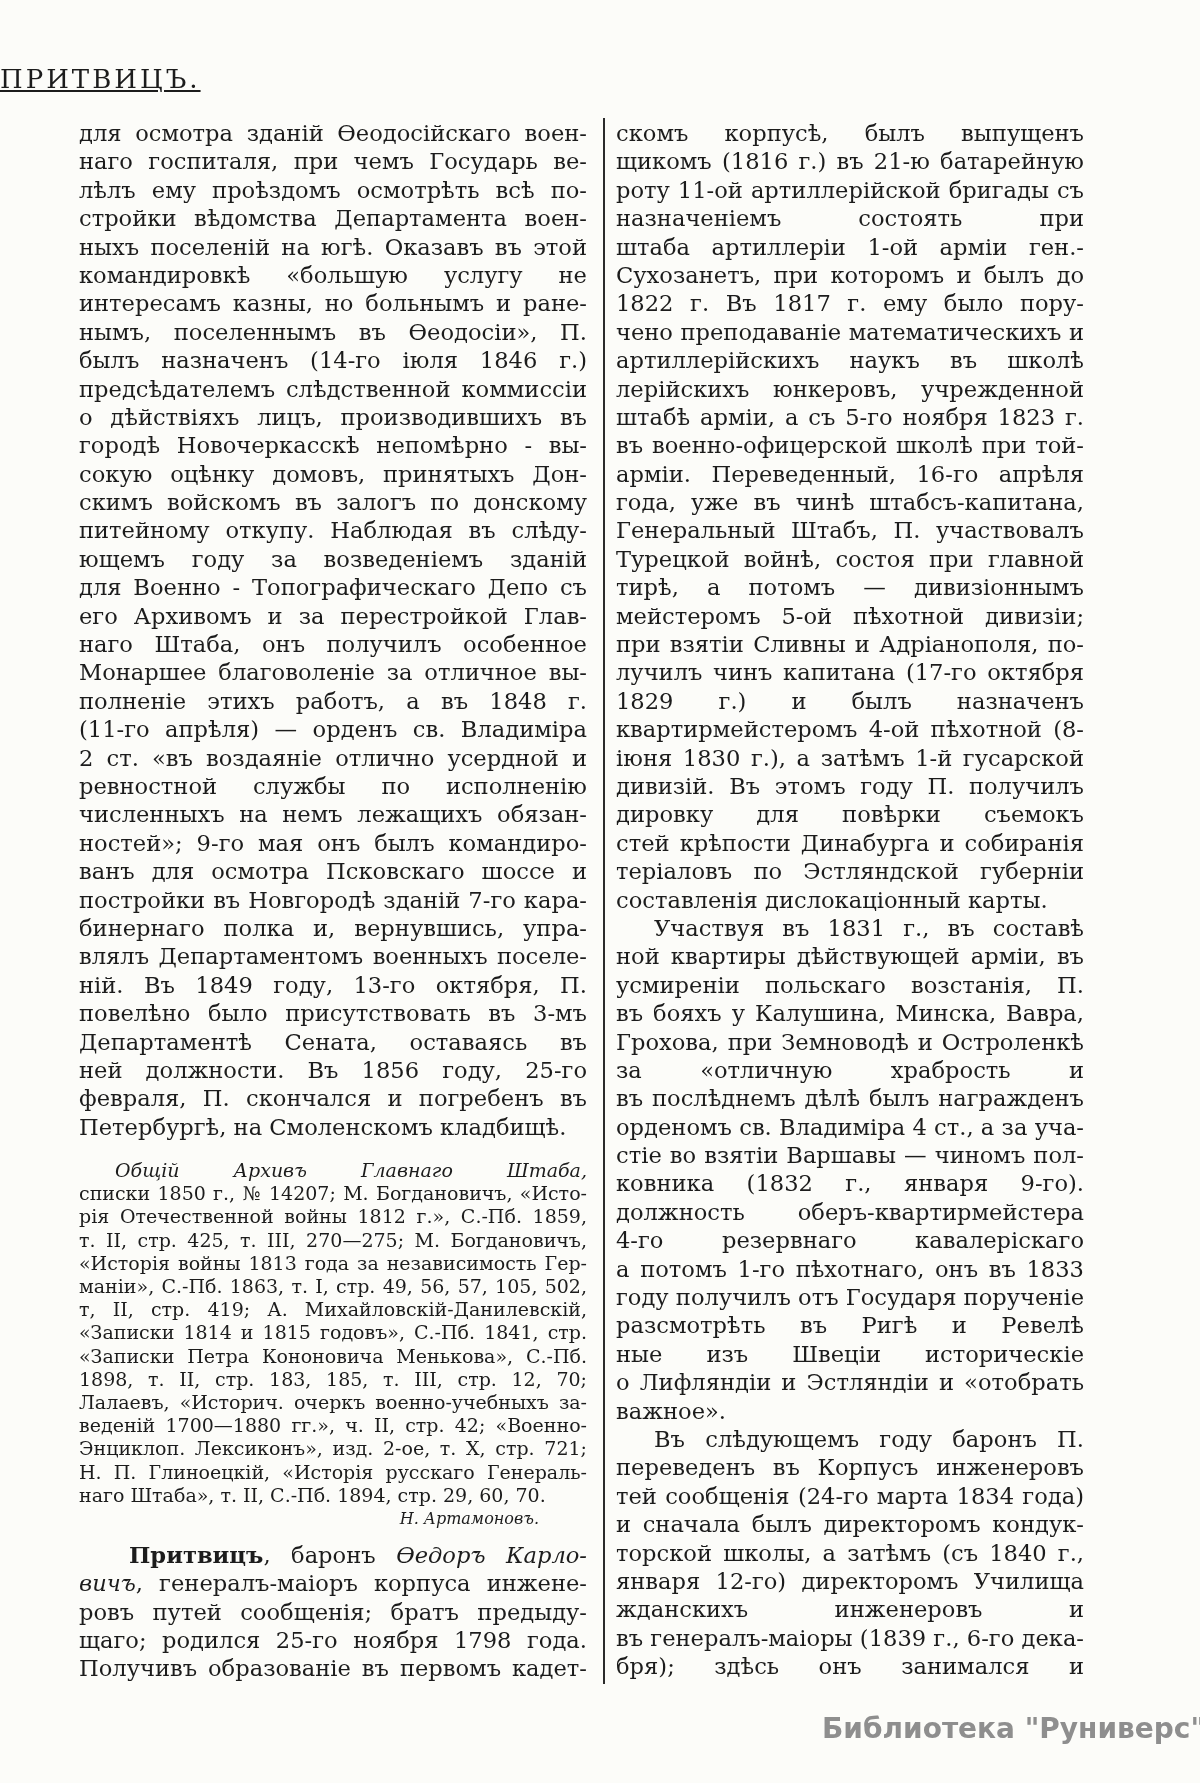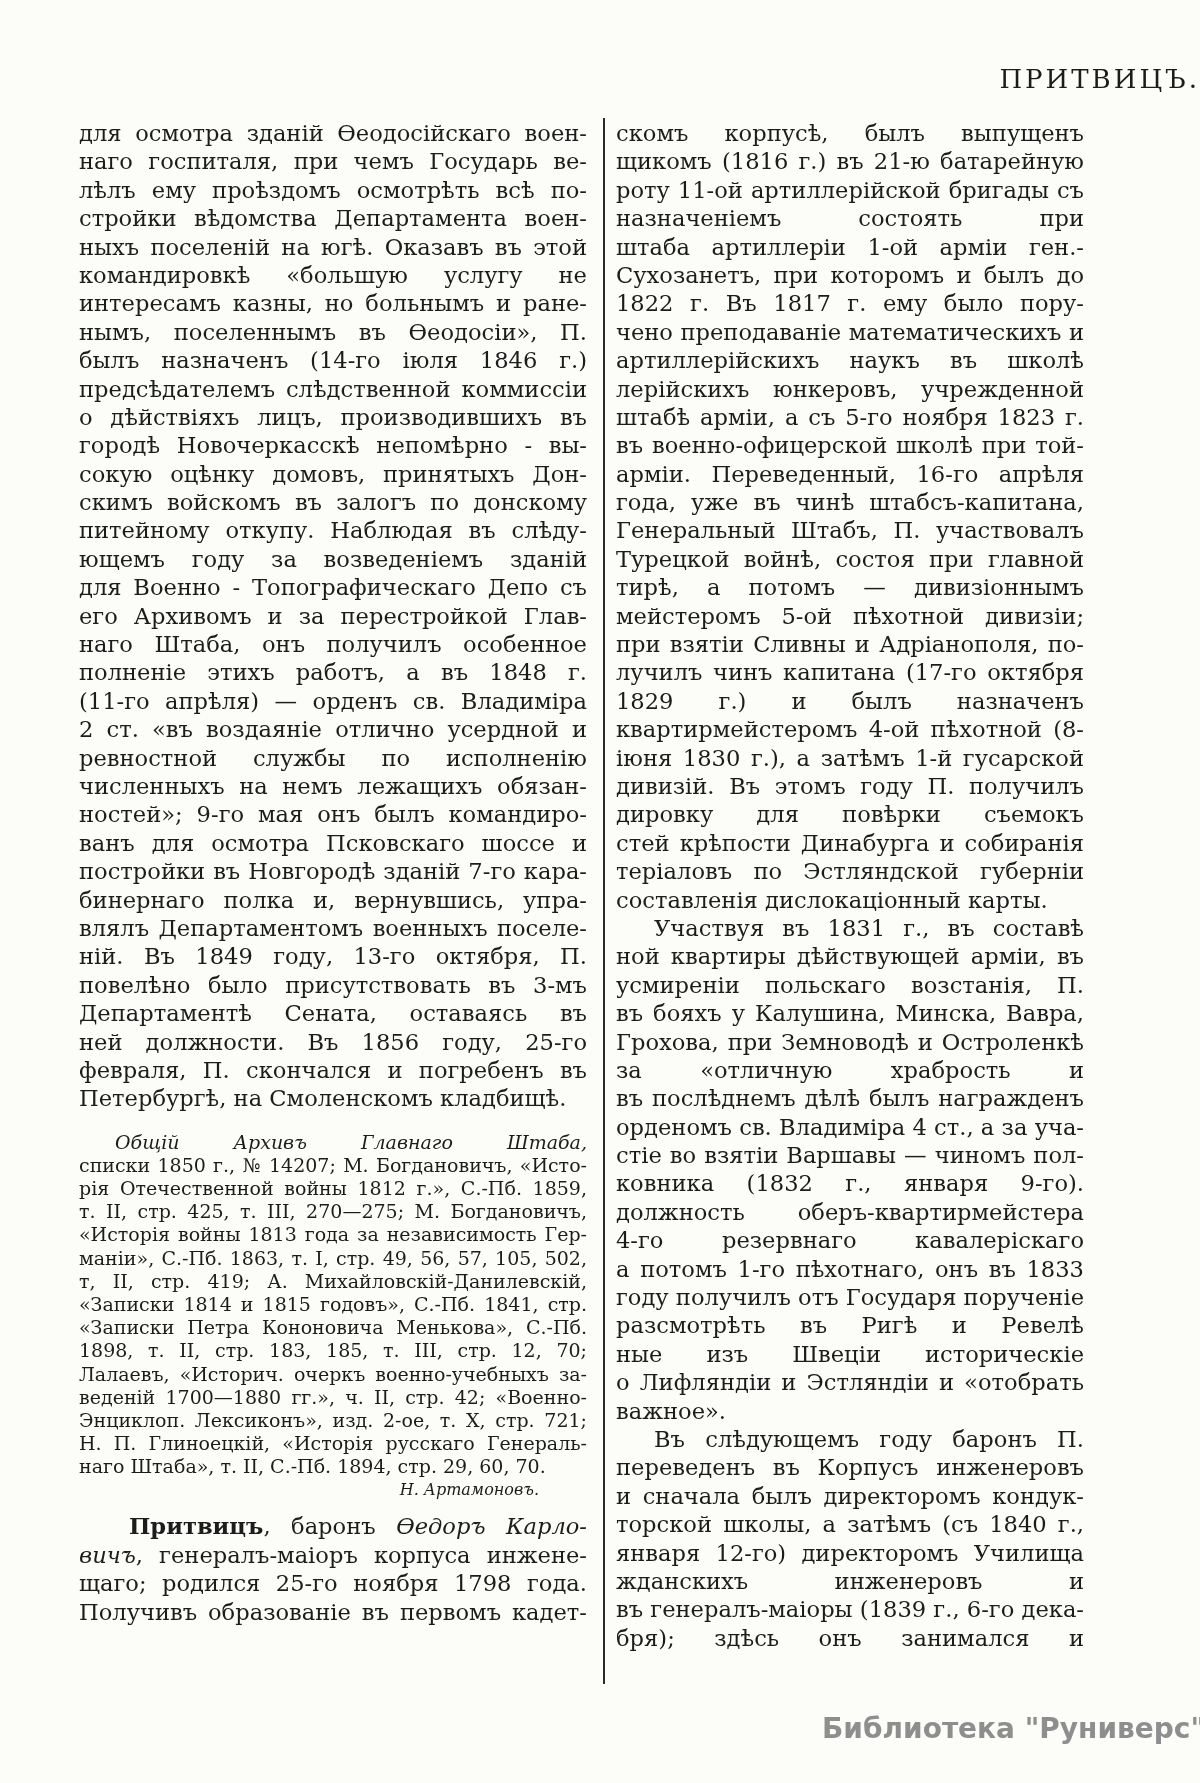--- a/index.html
+++ b/index.html
@@ -11,7 +11,7 @@
   }
   .title {
     position:absolute; top:64px; left:0; width:1200px;
-    text-align:right; font-size:26px; letter-spacing:3px;
+    text-align:left; font-size:26px; letter-spacing:3px;text-decoration:underline;
   }
   .divider {
     position:absolute; left:603px; top:118px; width:2px; height:1566px;

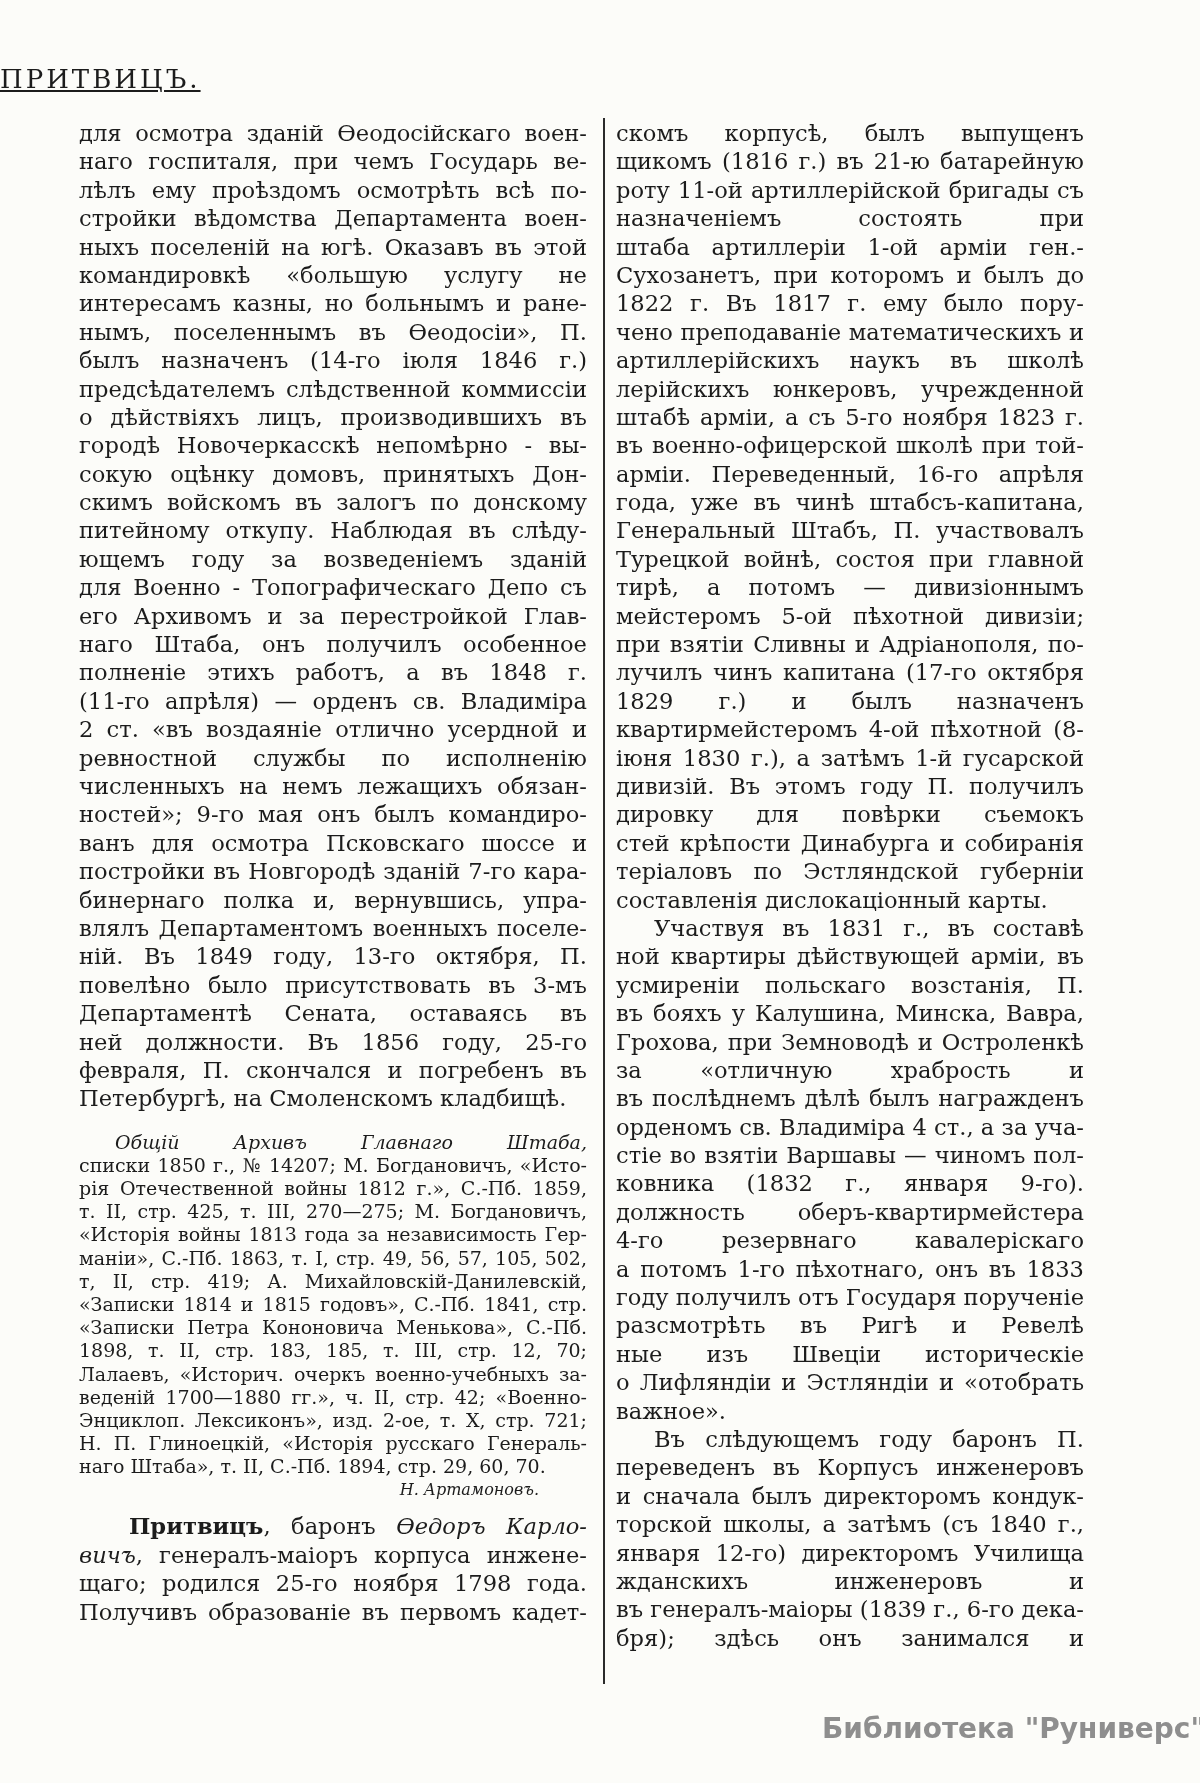--- a/index.html
+++ b/index.html
@@ -73,6 +73,7 @@
         <div class="line">для Военно - Топографическаго Депо съ</div>
         <div class="line">его Архивомъ и за перестройкой Глав-</div>
         <div class="line">наго Штаба, онъ получилъ особенное</div>
+        <div class="line">Монаршее благоволеніе за отличное вы-</div>
         <div class="line">полненіе этихъ работъ, а въ 1848 г.</div>
         <div class="line">(11-го апрѣля) — орденъ св. Владиміра</div>
         <div class="line">2 ст. «въ воздаяніе отлично усердной и</div>

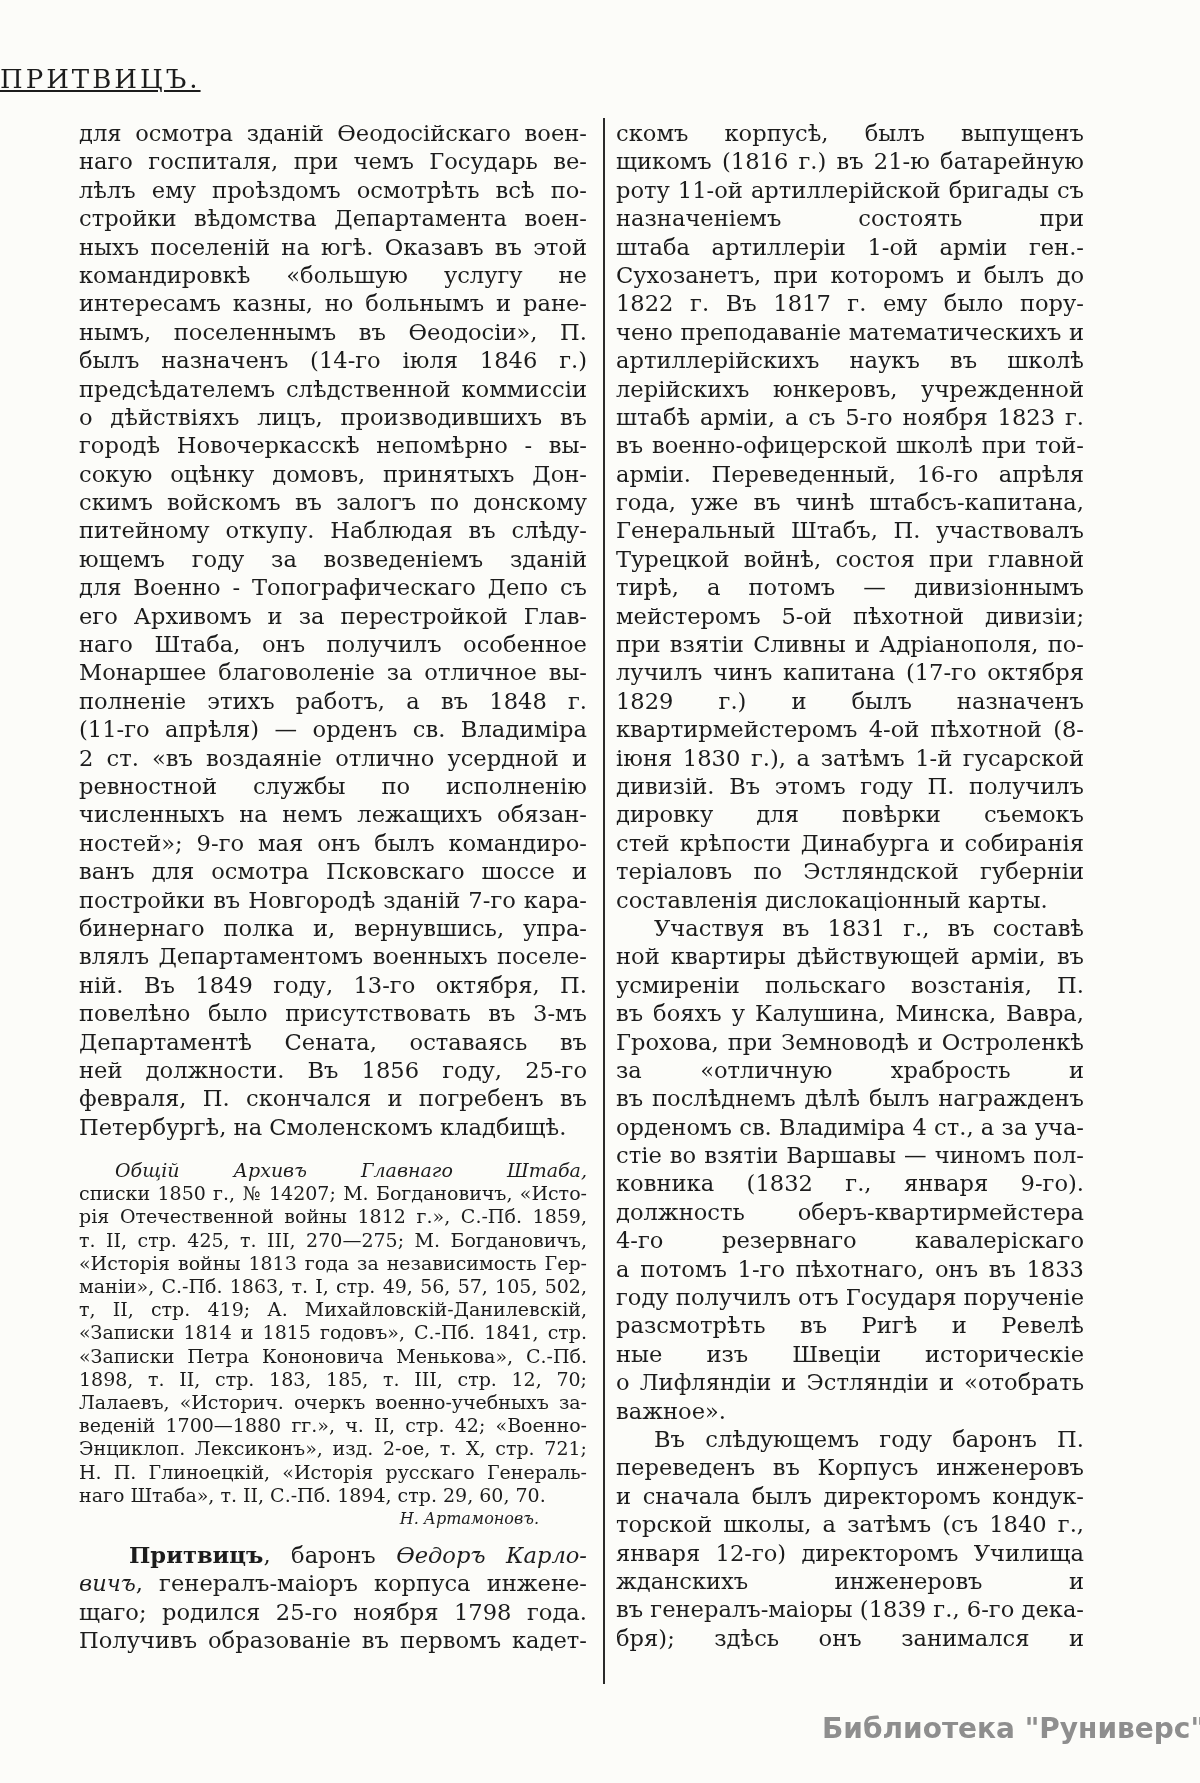--- a/index.html
+++ b/index.html
@@ -170,6 +170,7 @@
       <div class="para main">
         <div class="line indent">Въ слѣдующемъ году баронъ П. былъ</div>
         <div class="line">переведенъ въ Корпусъ инженеровъ пу-</div>
+        <div class="line">тей сообщенія (24-го марта 1834 года)</div>
         <div class="line">и сначала былъ директоромъ кондук-</div>
         <div class="line">торской школы, а затѣмъ (съ 1840 г.,</div>
         <div class="line">января 12-го) директоромъ Училища гра-</div>

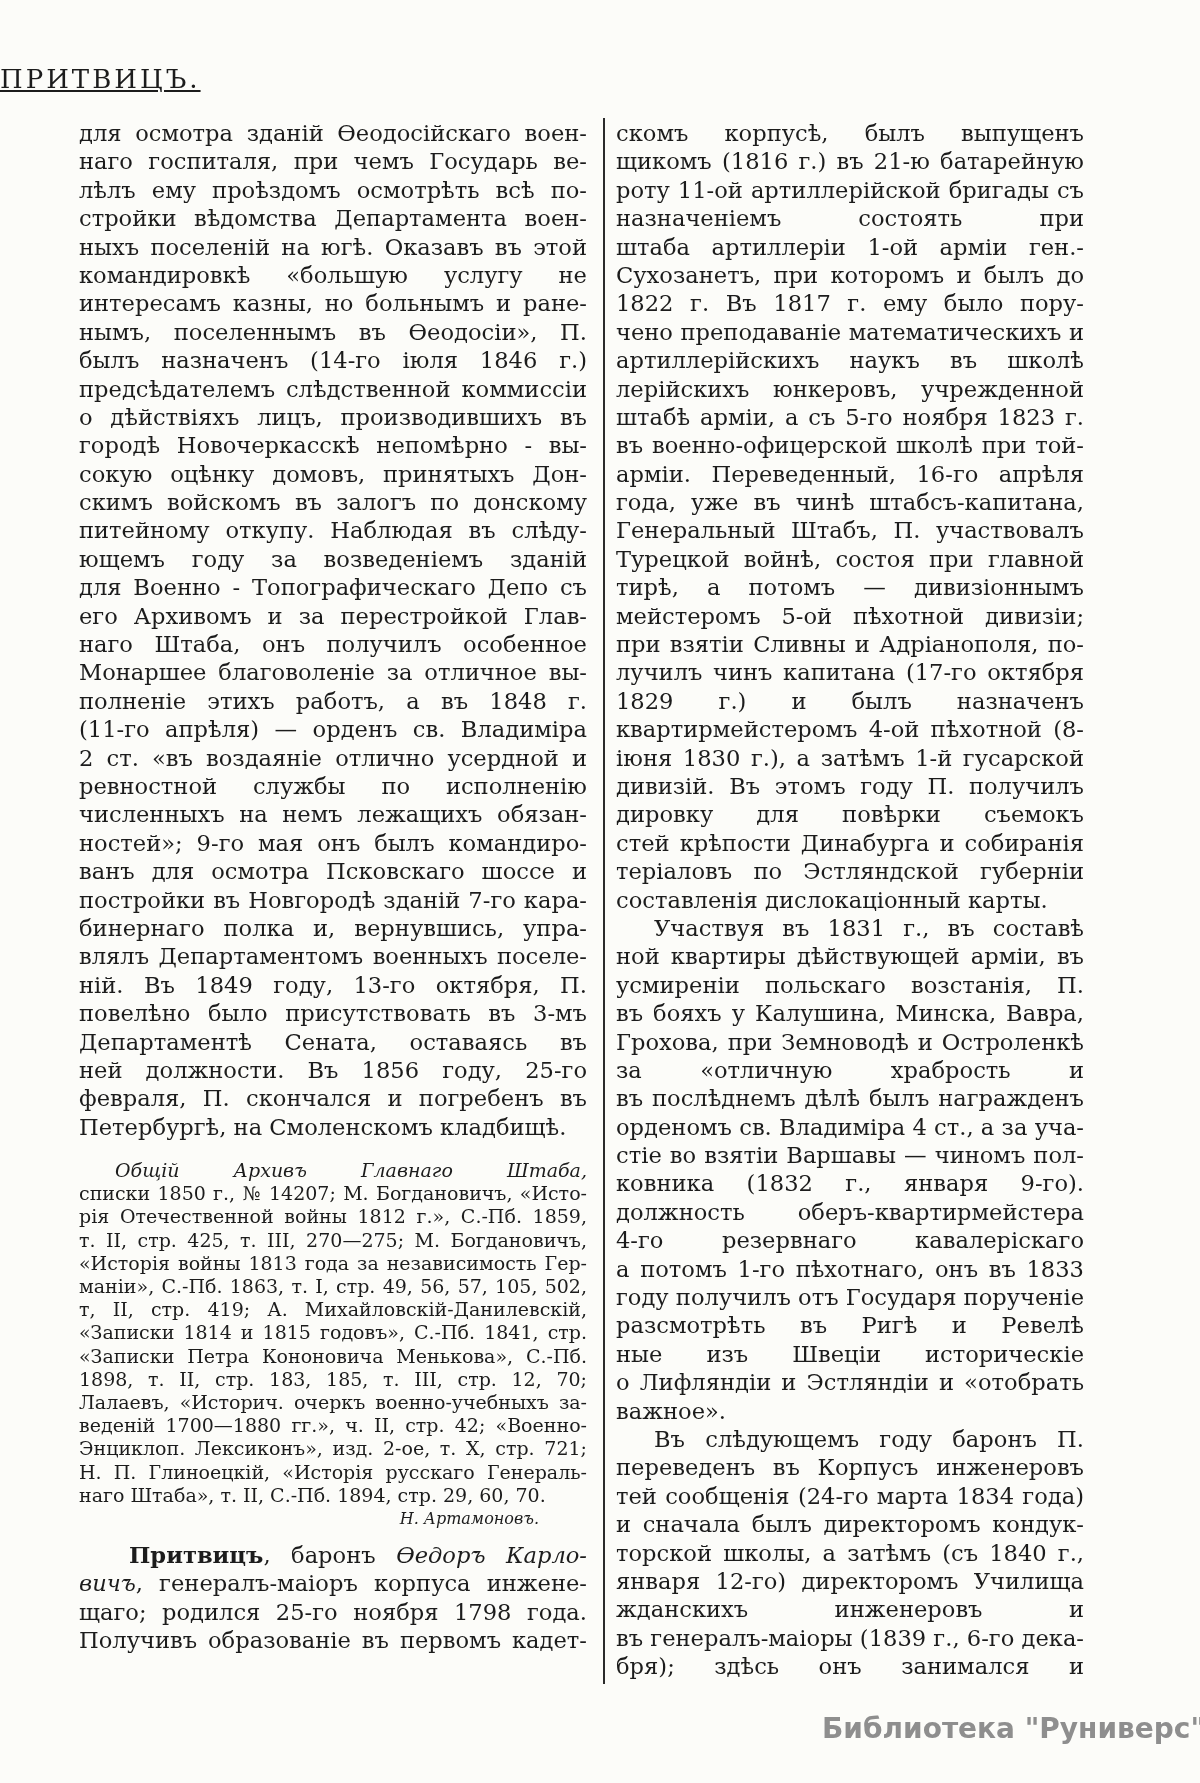--- a/index.html
+++ b/index.html
@@ -112,6 +112,7 @@
       <div class="para entry">
         <div class="line indent-lg"><span class="b">Притвицъ</span><span>, баронъ </span><span class="i">Ѳедоръ Карло-</span></div>
         <div class="line"><span class="i">вичъ</span><span>, генералъ-маіоръ корпуса инжене-</span></div>
+        <div class="line">ровъ путей сообщенія; братъ предыду-</div>
         <div class="line">щаго; родился 25-го ноября 1798 года.</div>
         <div class="line">Получивъ образованіе въ первомъ кадет-</div>
       </div>

